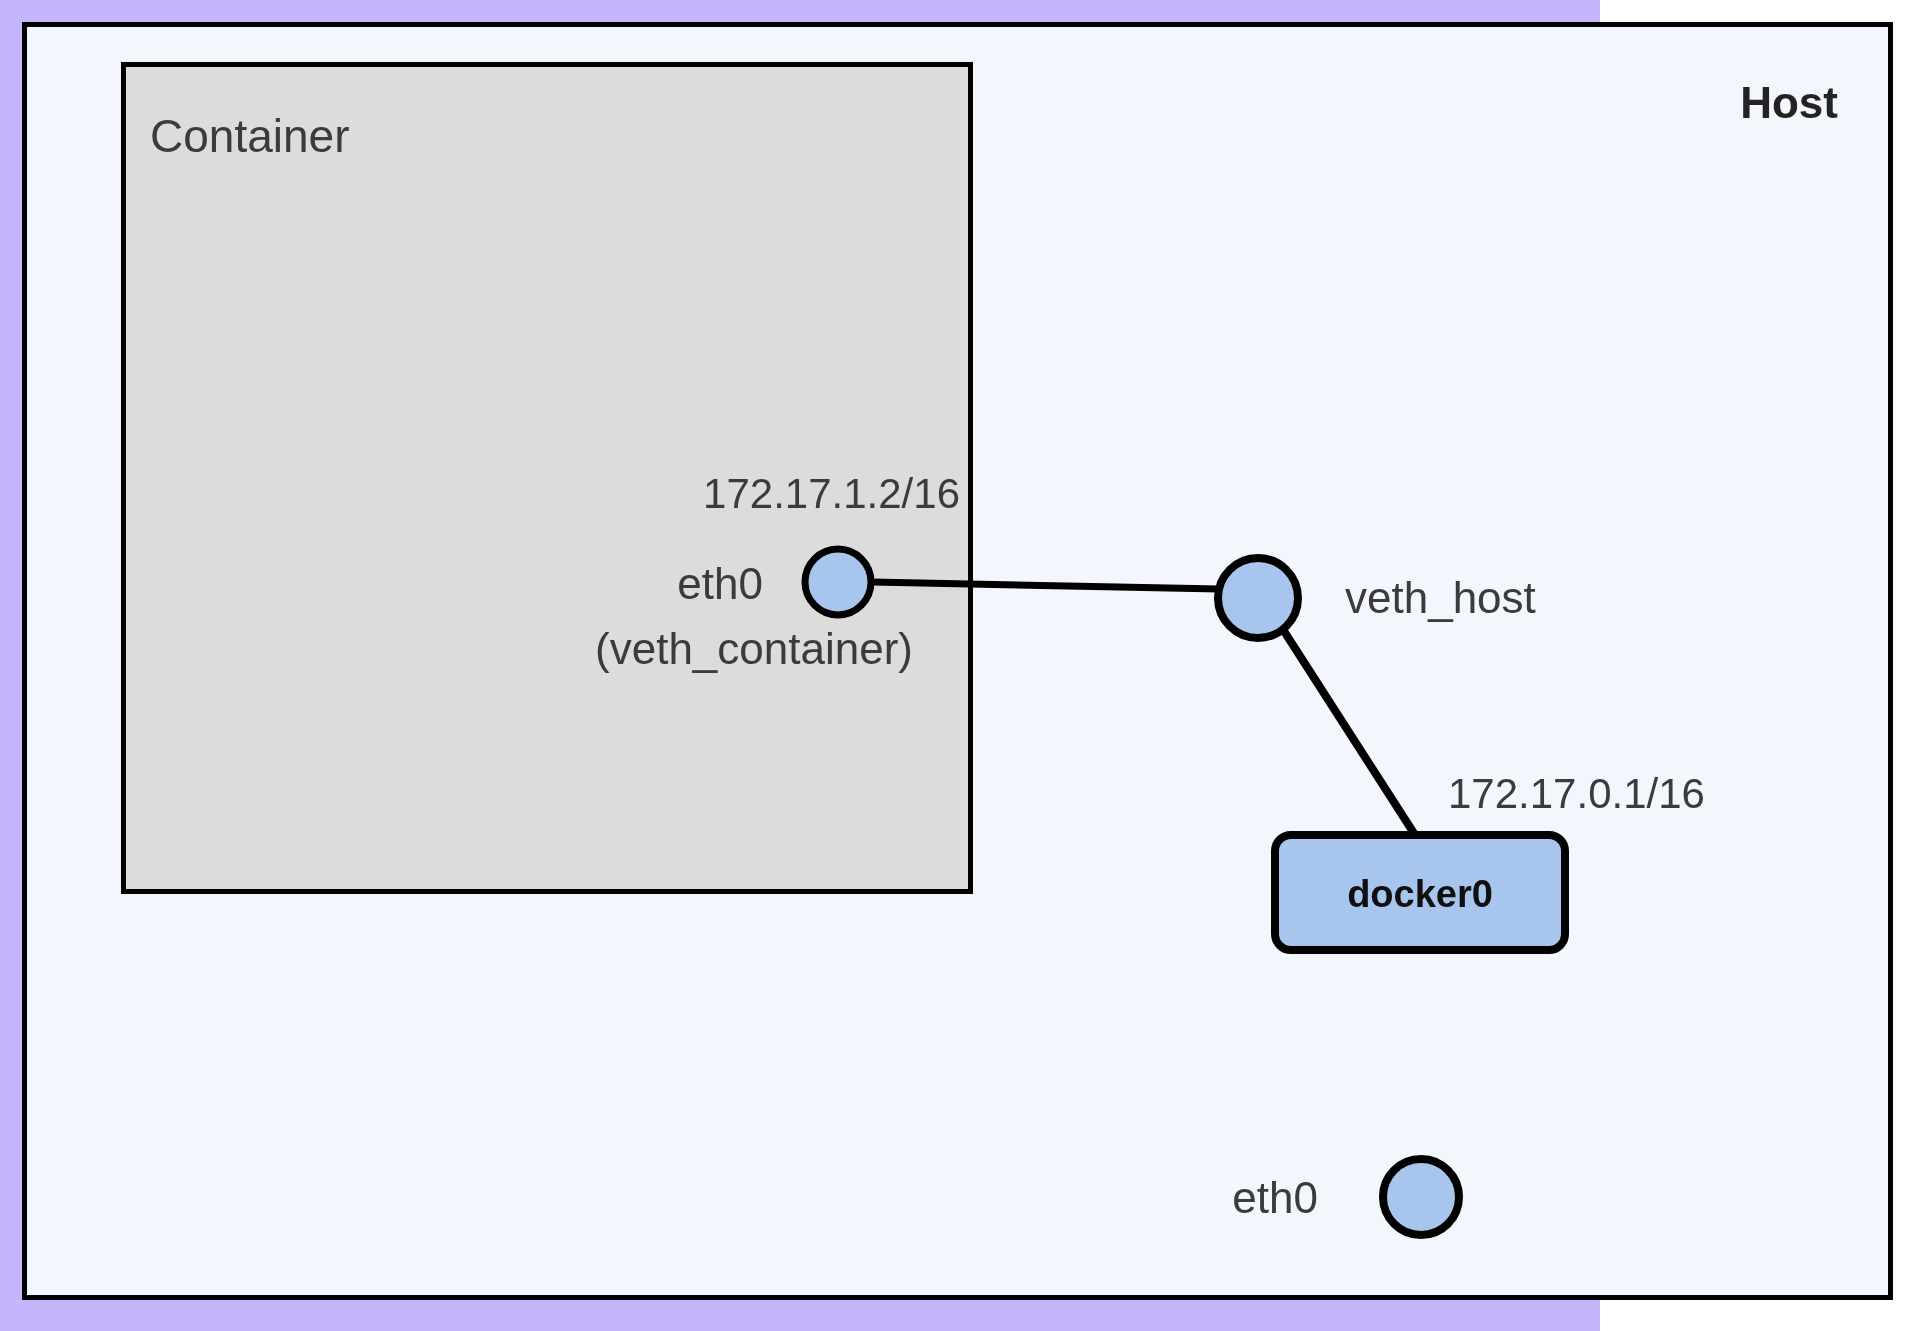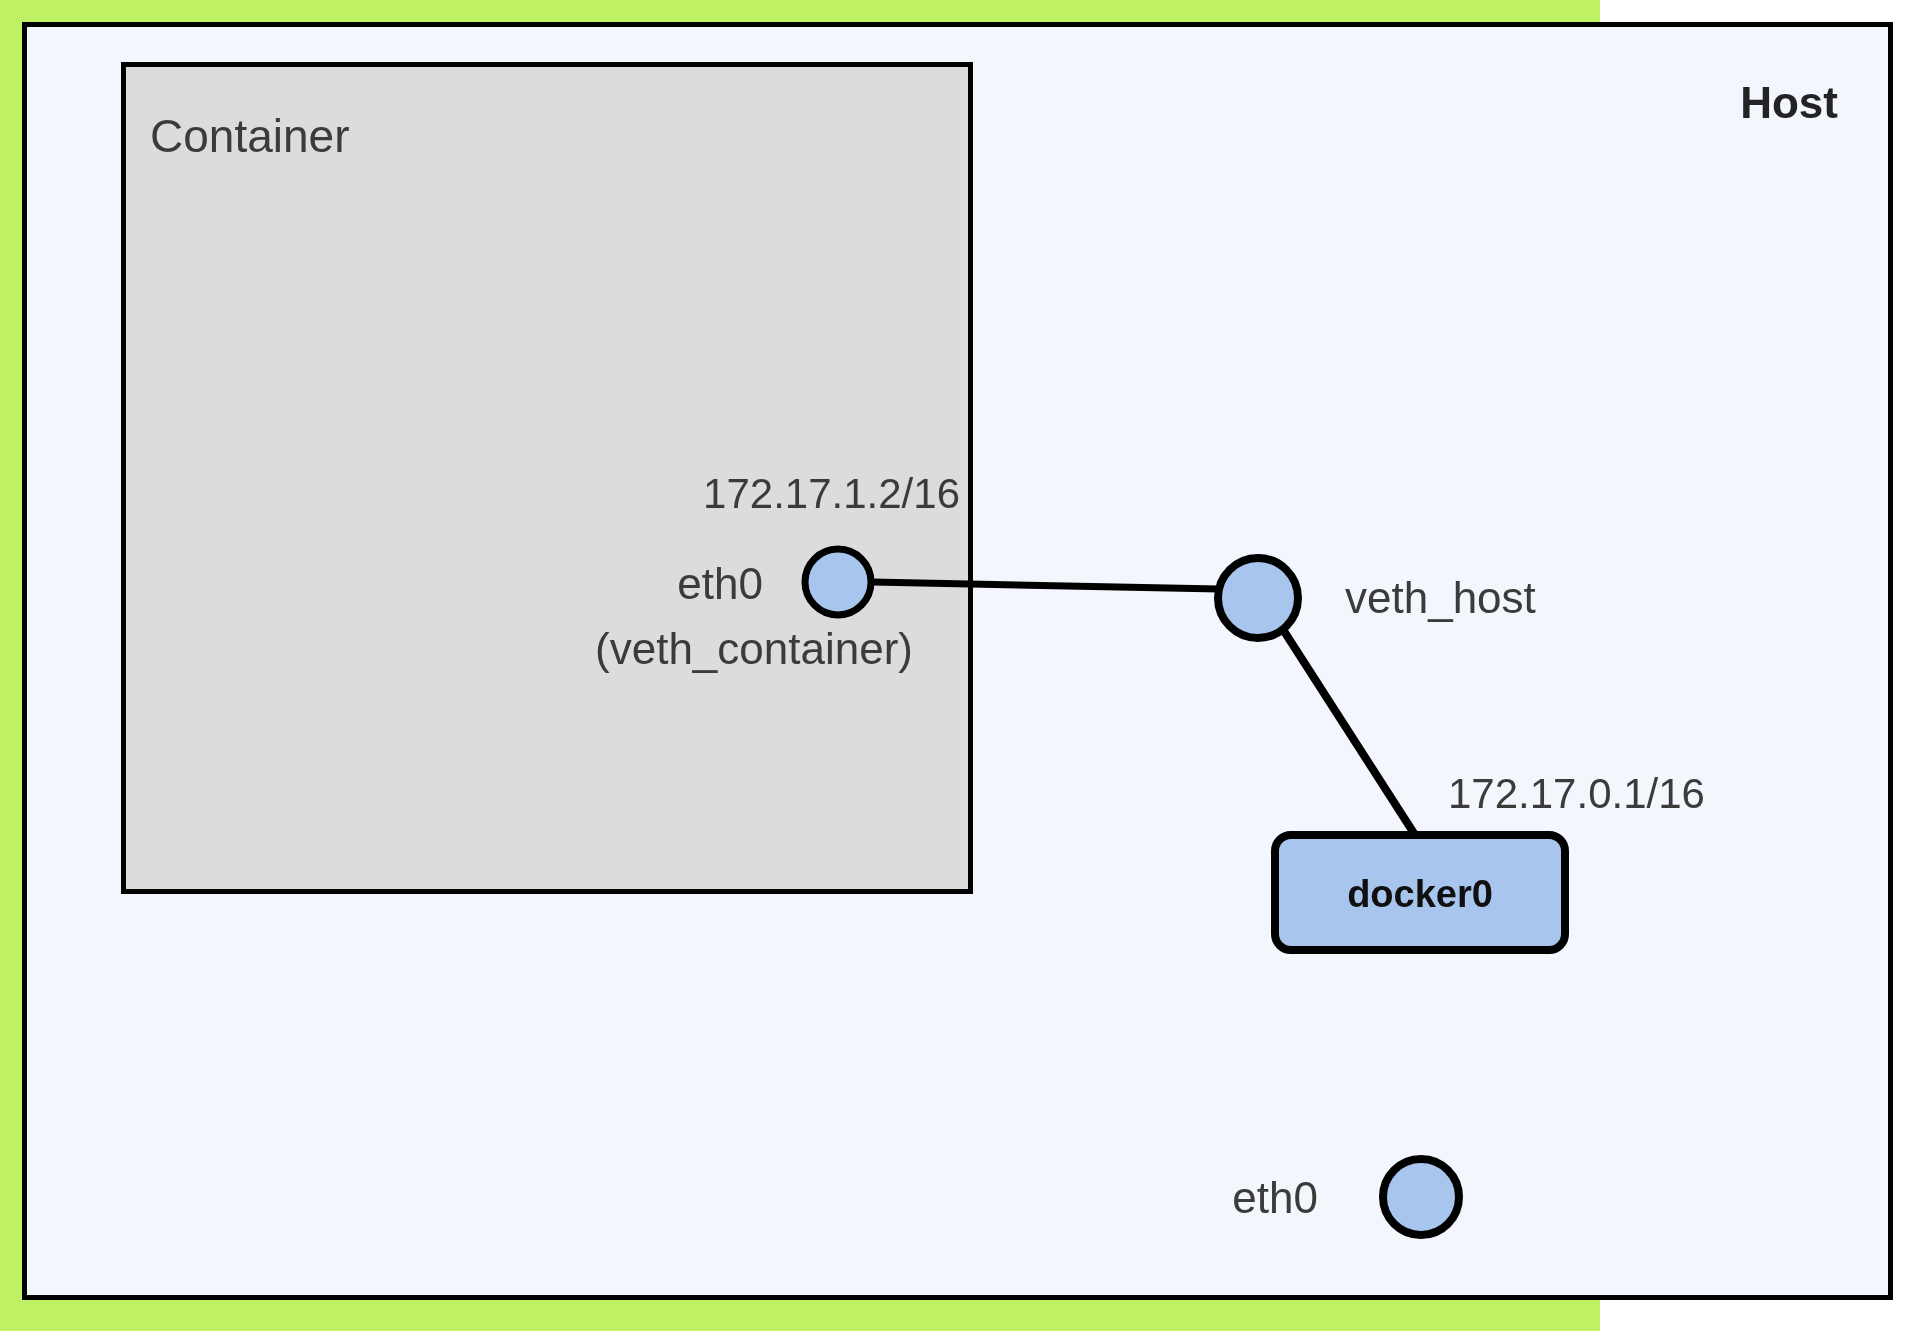--- a/index.html
+++ b/index.html
@@ -17,7 +17,7 @@
     position: relative;
     width: 1600px;
     height: 1331px;
-    background: #bef264;
+    background: #c4b5fd;
   }
   svg.diagram {
     position: absolute;

